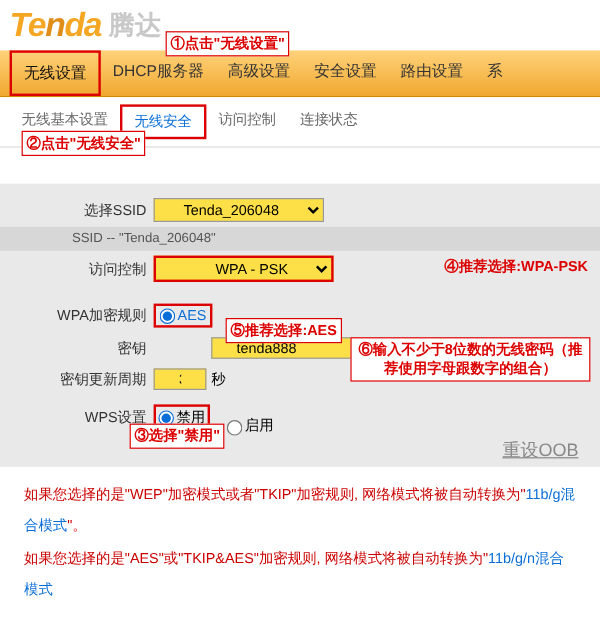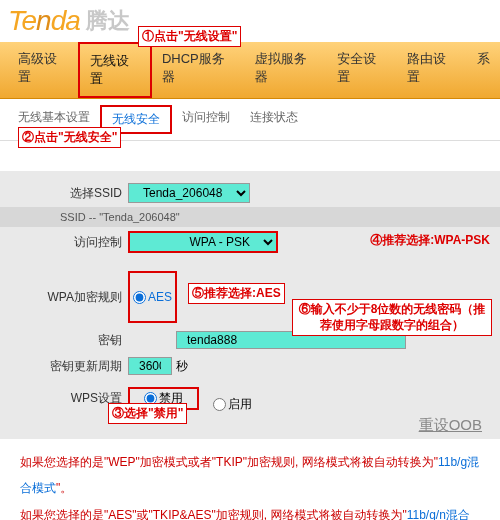--- a/index.html
+++ b/index.html
@@ -5,7 +5,7 @@
   * { box-sizing: border-box; margin: 0; padding: 0; }
   body { font-family: Arial, "Microsoft YaHei", sans-serif; font-size: 12px; background: #fff; width: 500px; }
   .logo-bar { display: flex; align-items: center; padding: 2px 8px; position: relative; height: 42px; }
-  .logo { font-family: Arial; font-size: 28px; font-weight: normal; font-style: italic; color: #f5a623; letter-spacing: -1px; }
+  .logo { font-family: Arial; font-size: 28px; font-weight: bold; font-style: italic; color: #f5a623; letter-spacing: -1px; }
   .logo span.n { color: #e08e1a; }
   .logo-cn { font-size: 22px; color: #c8c8c8; margin-left: 6px; font-weight: bold; }
   .annot { position: absolute; font-size: 12px; color: #d00; font-weight: bold; white-space: nowrap; z-index: 10; }

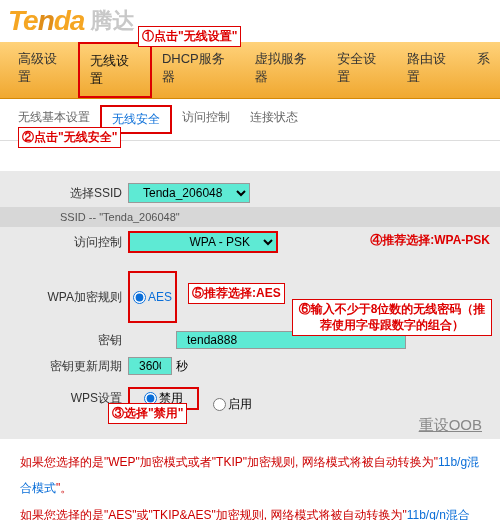--- a/index.html
+++ b/index.html
@@ -41,7 +41,6 @@
 </div>
 
 <div class="main-nav">
-  <div class="tab">高级设置</div>
   <div class="tab active redbox">无线设置</div>
   <div class="tab">DHCP服务器</div>
   <div class="tab">虚拟服务器</div>

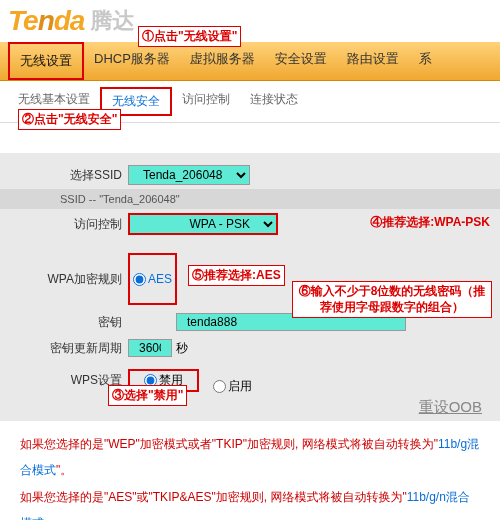--- a/index.html
+++ b/index.html
@@ -43,7 +43,7 @@
 <div class="main-nav">
   <div class="tab active redbox">无线设置</div>
   <div class="tab">DHCP服务器</div>
-  <div class="tab">虚拟服务器</div>
+  <div class="tab">高级设置</div>
   <div class="tab">安全设置</div>
   <div class="tab">路由设置</div>
   <div class="tab">系</div>

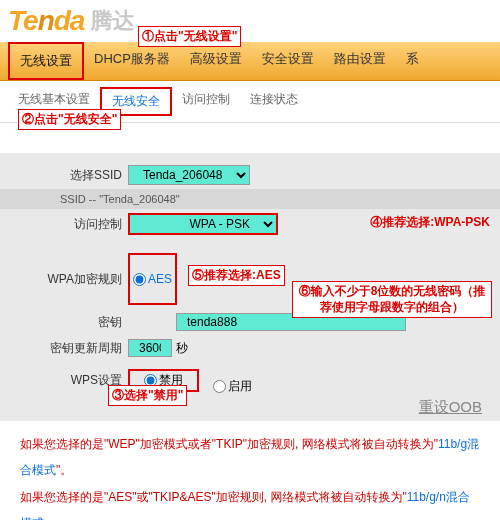--- a/index.html
+++ b/index.html
@@ -21,7 +21,7 @@
   .row .lbl { width: 120px; text-align: right; color: #333; padding-right: 6px; }
   .row .val { flex: 1; display: flex; align-items: center; gap: 4px; }
   .ssid-bar { background: #d7d7d7; padding: 4px 8px; font-size: 11px; color: #555; }
-  select, input[type=text] { font-size: 12px; padding: 1px 10px; border: 1px solid #999; background: #5eead4; }
+  select, input[type=text] { font-size: 12px; padding: 1px 20px; border: 1px solid #999; background: #fde047; }
   .wide-select { width: 150px; text-align: right; }
   .key-input { width: 230px; }
   .small-input { width: 44px; }

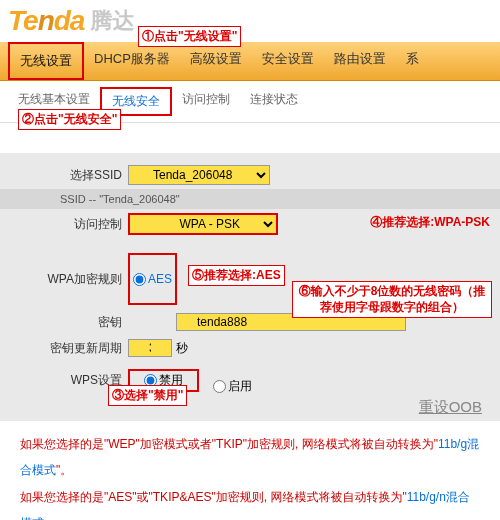--- a/index.html
+++ b/index.html
@@ -87,7 +87,7 @@
   <div class="row" style="position:relative;">
     <div class="lbl">WPA加密规则</div>
     <div class="val">
-      <span class="redbox" style="padding:17px 3px; display:inline-flex; align-items:center;">
+      <span class="redbox" style="padding:1px 3px; display:inline-flex; align-items:center;">
         <input type="radio" class="radio" checked="" style="">
         <span style="color:#0a6ed8; margin-left:2px;">AES</span>
       </span>

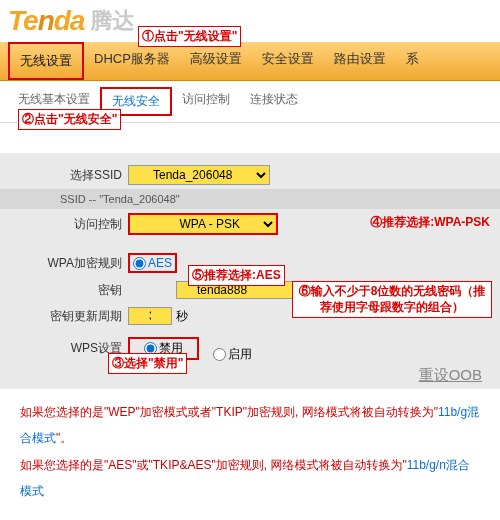--- a/index.html
+++ b/index.html
@@ -115,7 +115,7 @@
   <div class="row" style="position:relative;">
     <div class="lbl">WPS设置</div>
     <div class="val">
-      <span class="redbox" style="padding:1px 14px; display:inline-flex; align-items:center;">
+      <span class="redbox" style="padding:1px 2px; display:inline-flex; align-items:center;">
         <input type="radio" class="radio" checked="" style="">
         <span style="margin-left:2px;">禁用</span>
       </span>

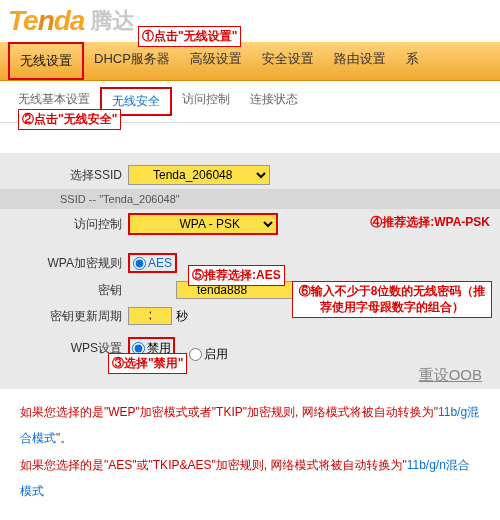--- a/index.html
+++ b/index.html
@@ -119,7 +119,7 @@
         <input type="radio" class="radio" checked="" style="">
         <span style="margin-left:2px;">禁用</span>
       </span>
-      <span style="display:inline-flex; align-items:center; margin-left:10px;margin-top:13px;">
+      <span style="display:inline-flex; align-items:flex-end; margin-left:10px;margin-top:13px;">
         <input type="radio" class="radio" style="">
         <span style="margin-left:2px;">启用</span>
       </span>

